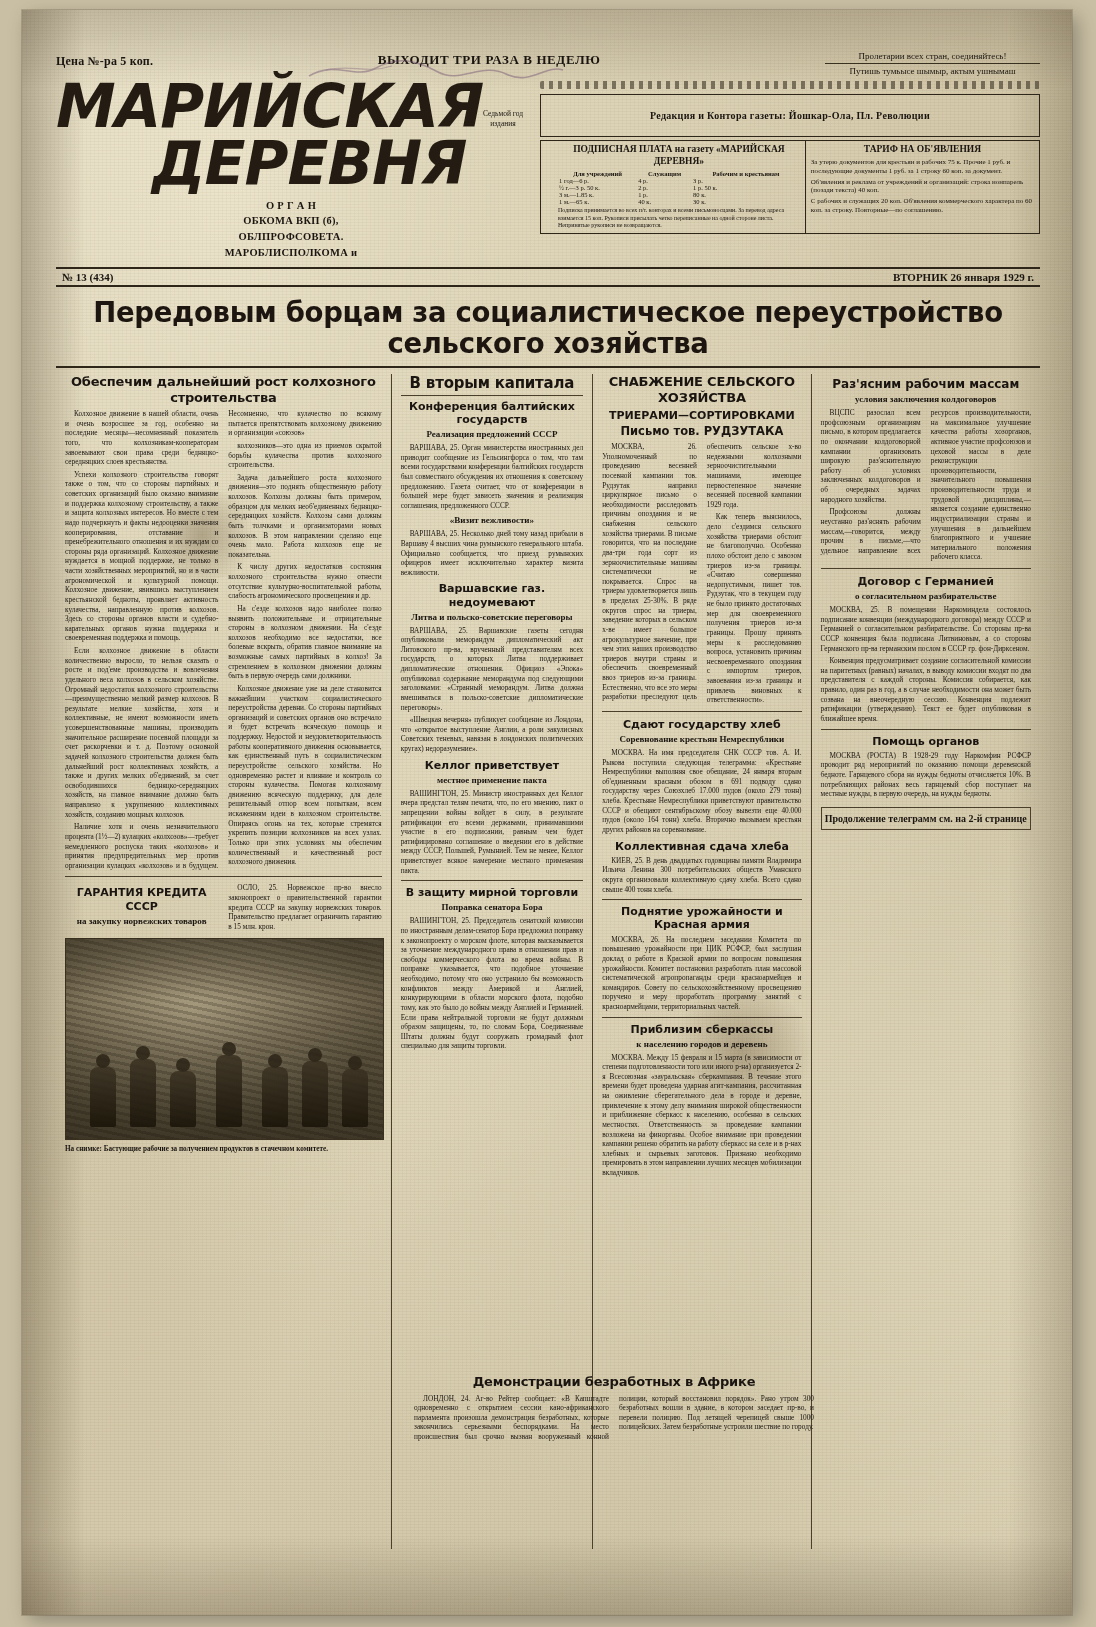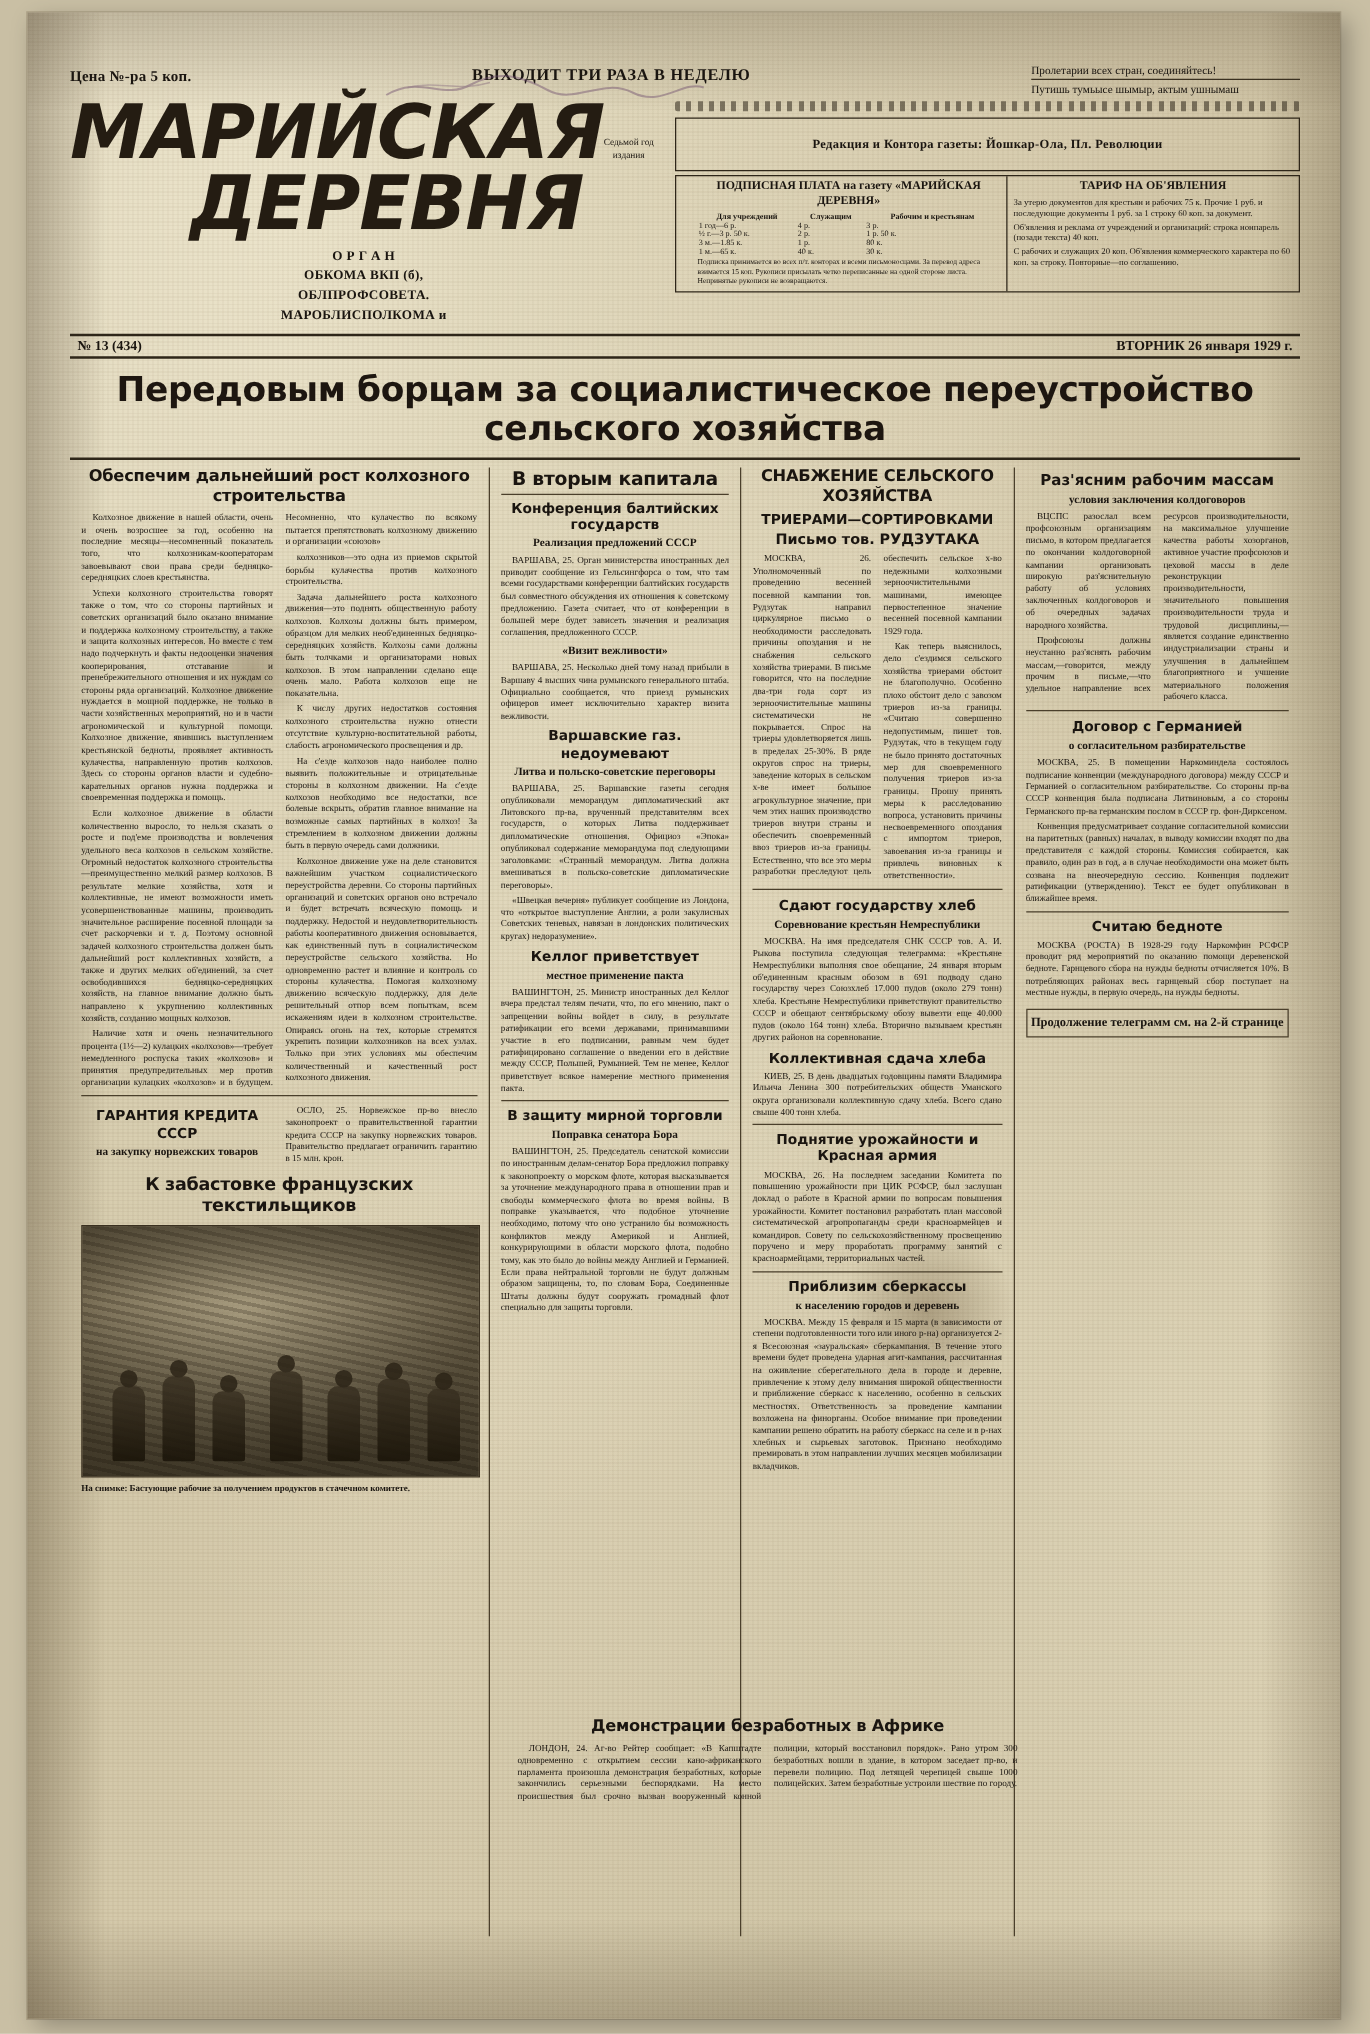--- a/index.html
+++ b/index.html
@@ -41,7 +41,7 @@
   .top-row{display:flex;justify-content:space-between;align-items:flex-start;font-size:10px;}
   .price{font-weight:bold;font-size:12px;letter-spacing:.2px;padding-top:18px;}
   .thrice{font-weight:bold;font-size:13px;letter-spacing:.6px;padding-top:16px;}
-  .slogan{text-align:left;font-size:9px;line-height:1.35;padding-top:14px;width:215px;}
+  .slogan{text-align:center;font-size:9px;line-height:1.35;padding-top:14px;width:215px;}
   .slogan .l1{border-bottom:1px solid #3a3020;padding-bottom:1px;margin-bottom:1px;}
 
   .masthead{display:flex;justify-content:space-between;margin-top:2px;}

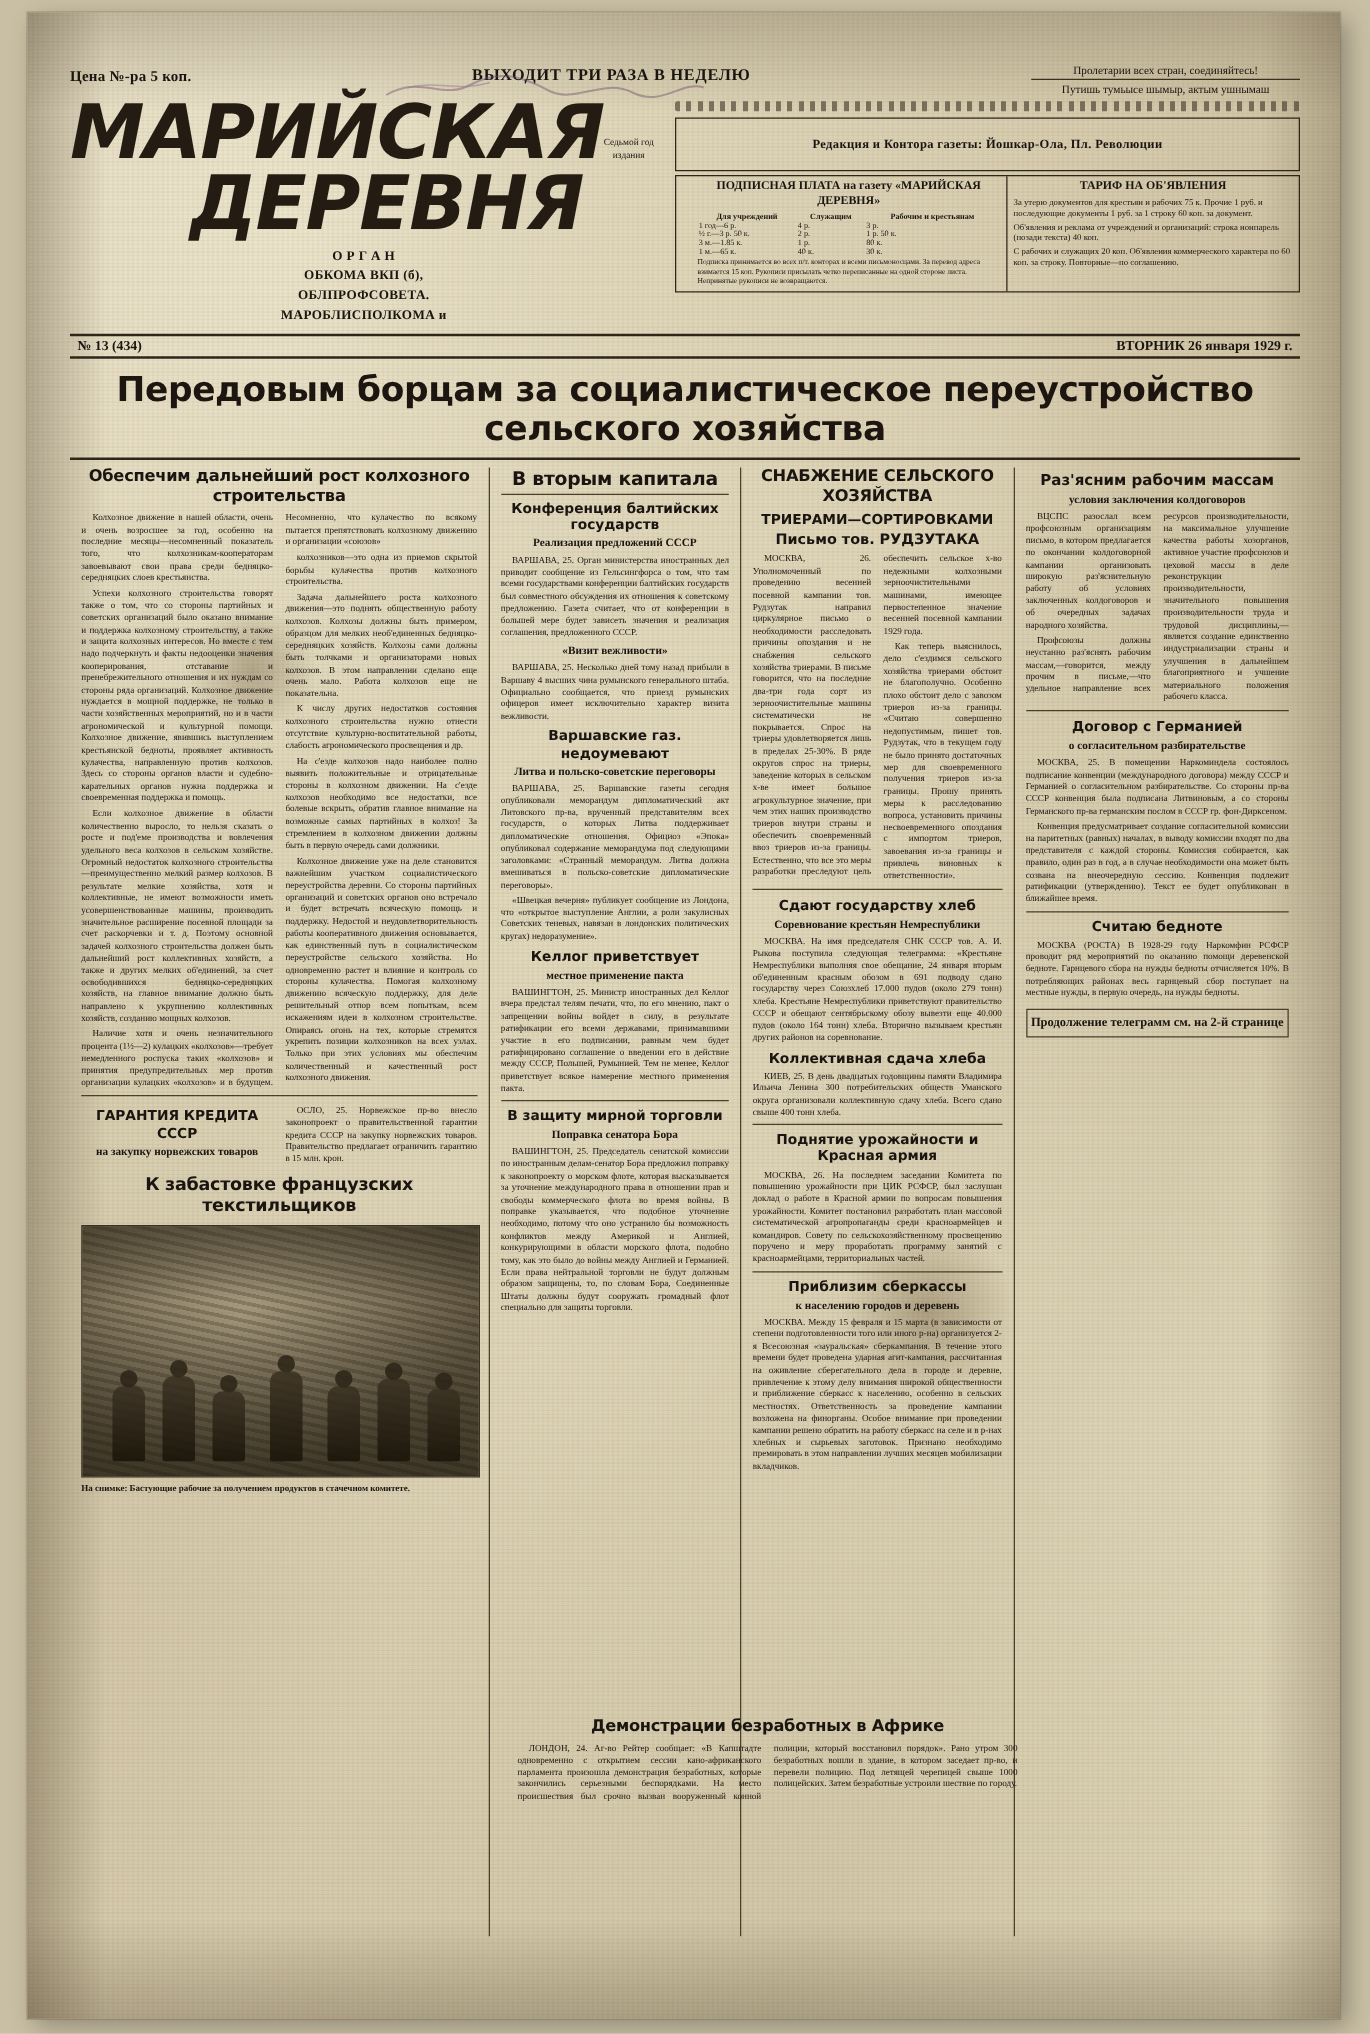--- a/index.html
+++ b/index.html
@@ -364,7 +364,7 @@
 
         <div class="hrdot"></div>
 
-        <h3 class="sub">Считаю бедноте</h3>
+        <h3 class="sub">Помощь органов</h3>
         <p class="t">МОСКВА (РОСТА) В 1928-29 году Наркомфин РСФСР проводит ряд мероприятий по оказанию помощи деревенской бедноте. Гарнцевого сбора на нужды бедноты отчисляется 10%. В потребляющих районах весь гарнцевый сбор поступает на местные нужды, в первую очередь, на нужды бедноты.</p>
 
         <div class="contin">Продолжение телеграмм см. на 2-й странице</div>

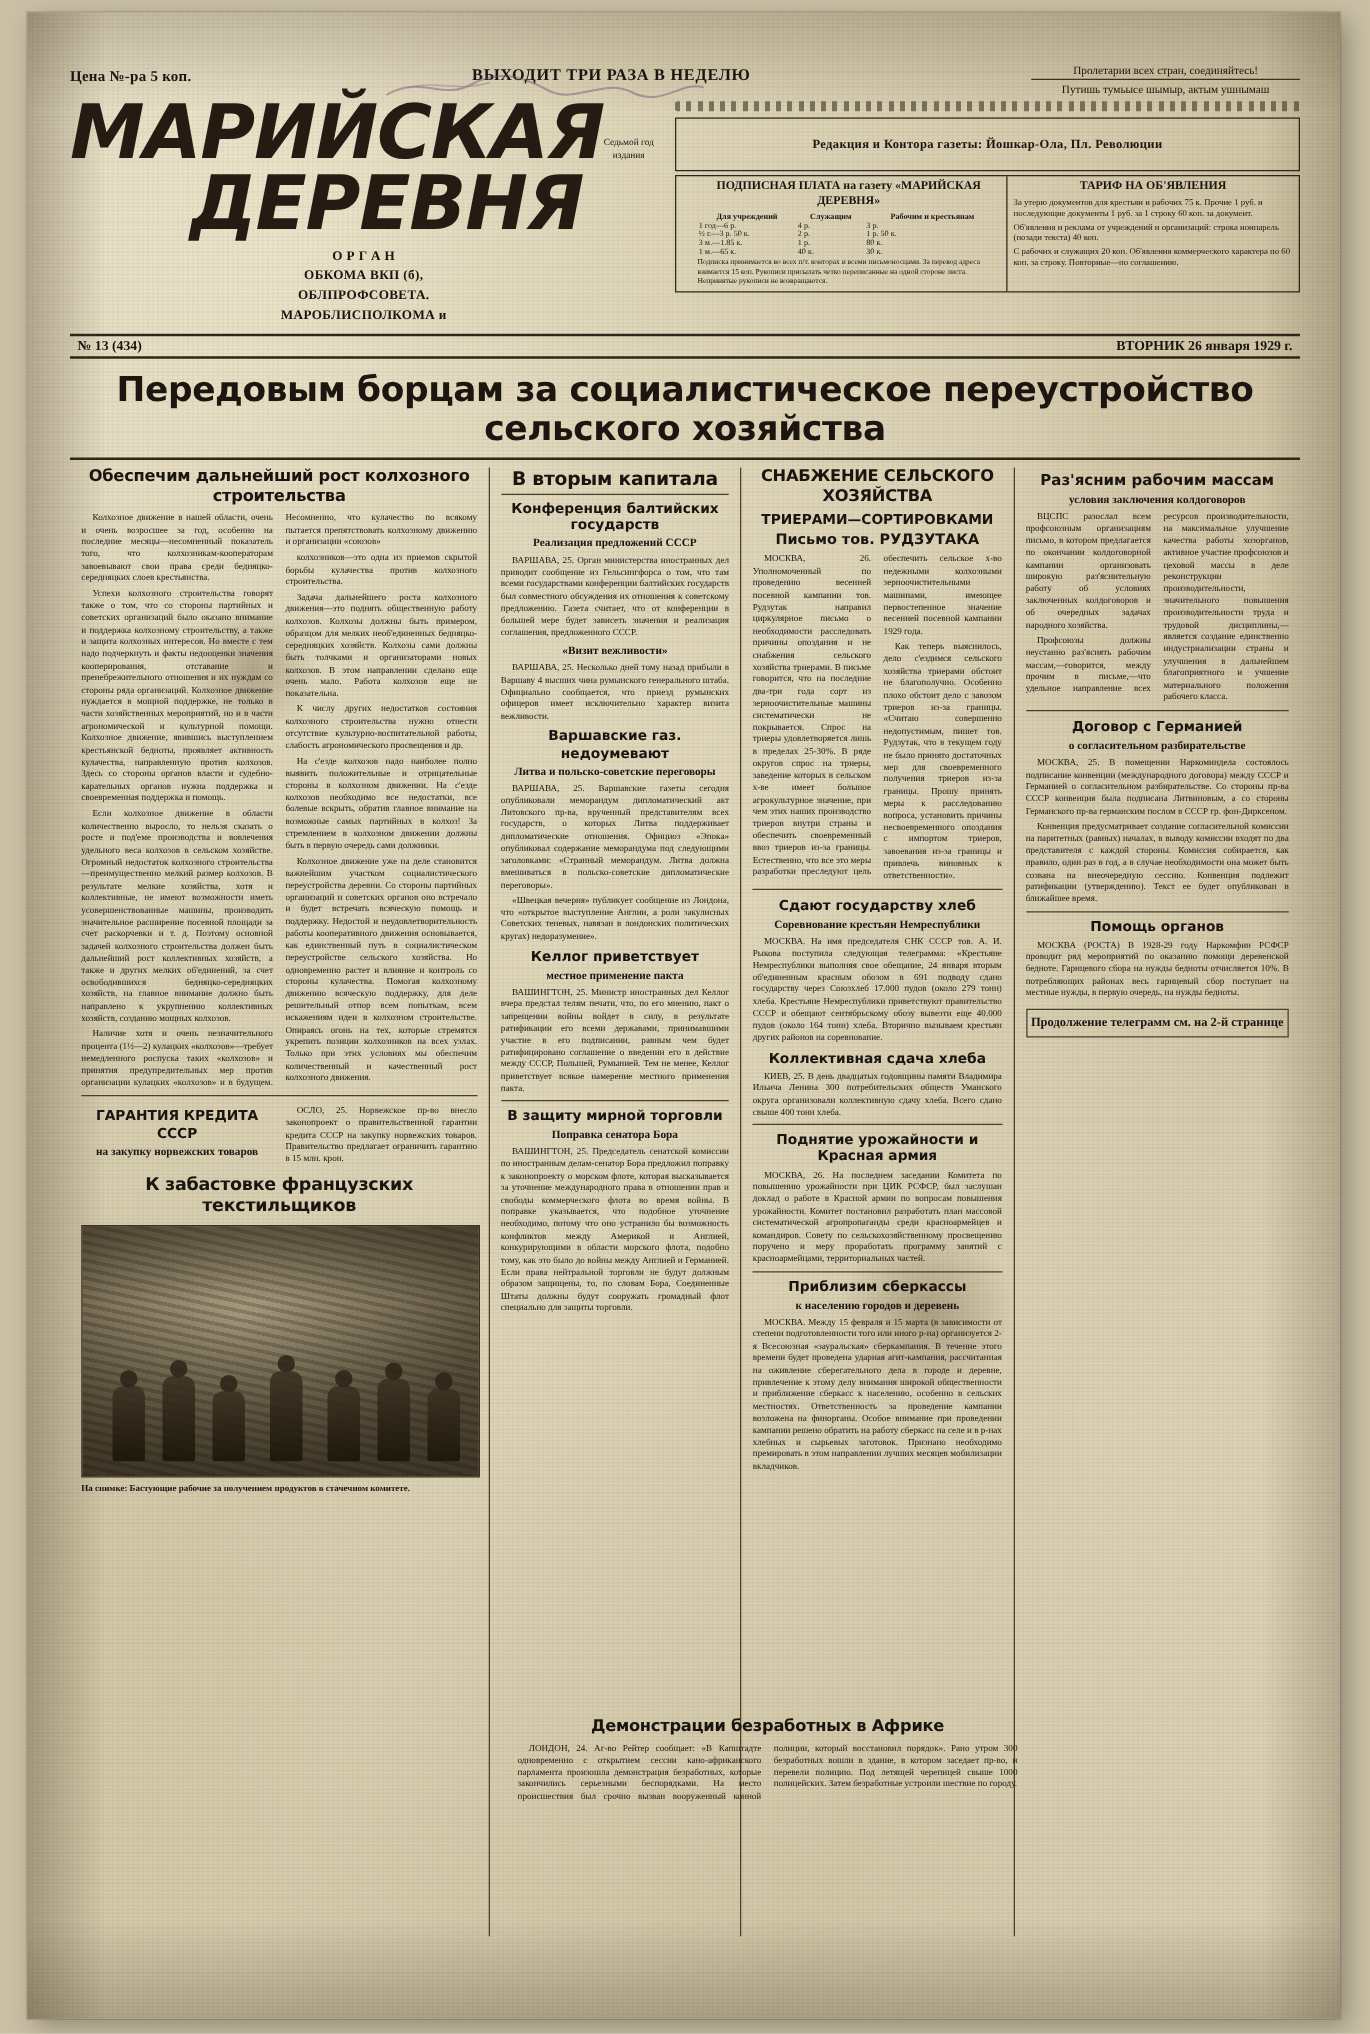--- a/index.html
+++ b/index.html
@@ -276,7 +276,6 @@
           <p class="t">ОСЛО, 25. Норвежское пр-во внесло законопроект о правительственной гарантии кредита СССР на закупку норвежских товаров. Правительство предлагает ограничить гарантию в 15 млн. крон.</p>
         </div>
 
-        <h2 class="sec" style="margin-top:8px;font-size:14px;">К забастовке французских текстильщиков</h2>
 
         <div class="photo">
           <div class="fig" style="left:24px;"></div>

